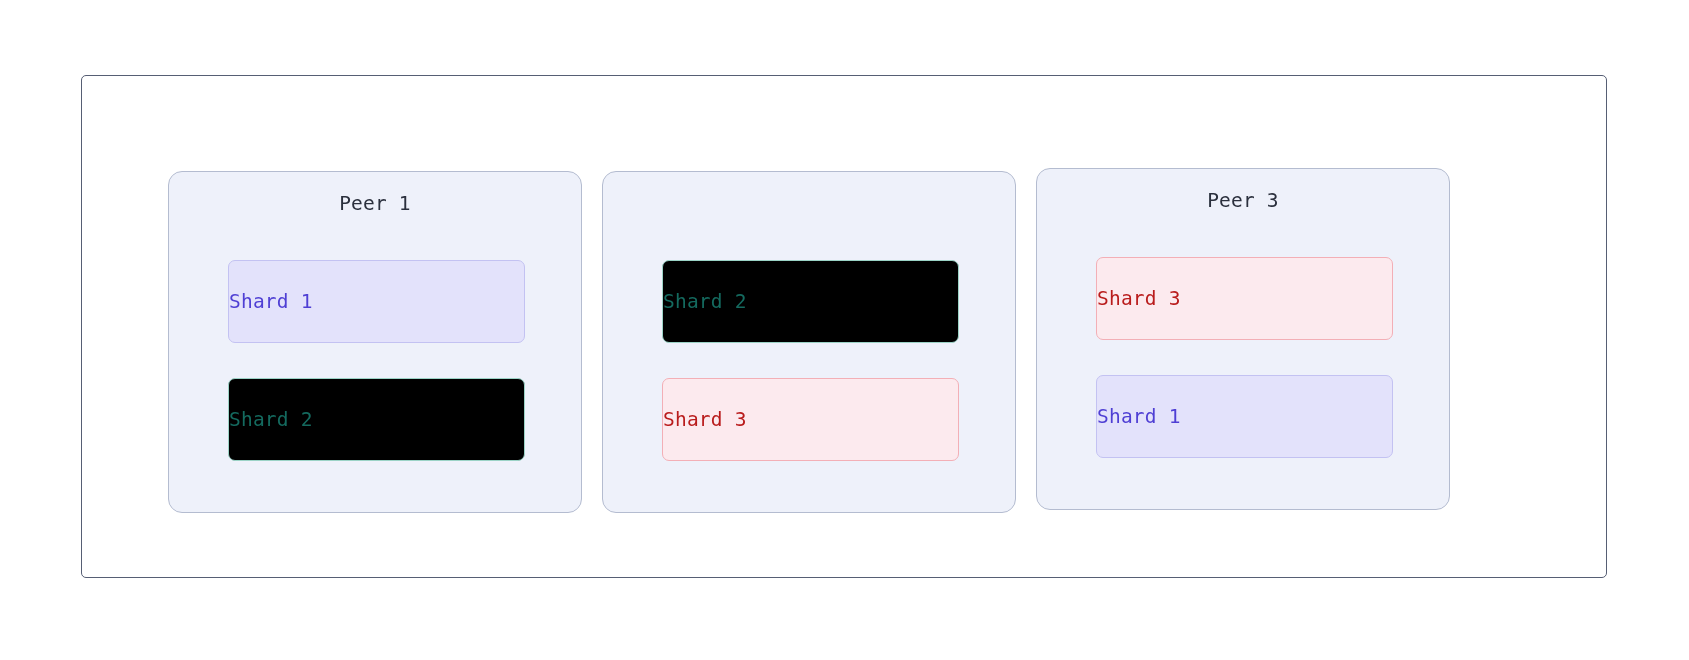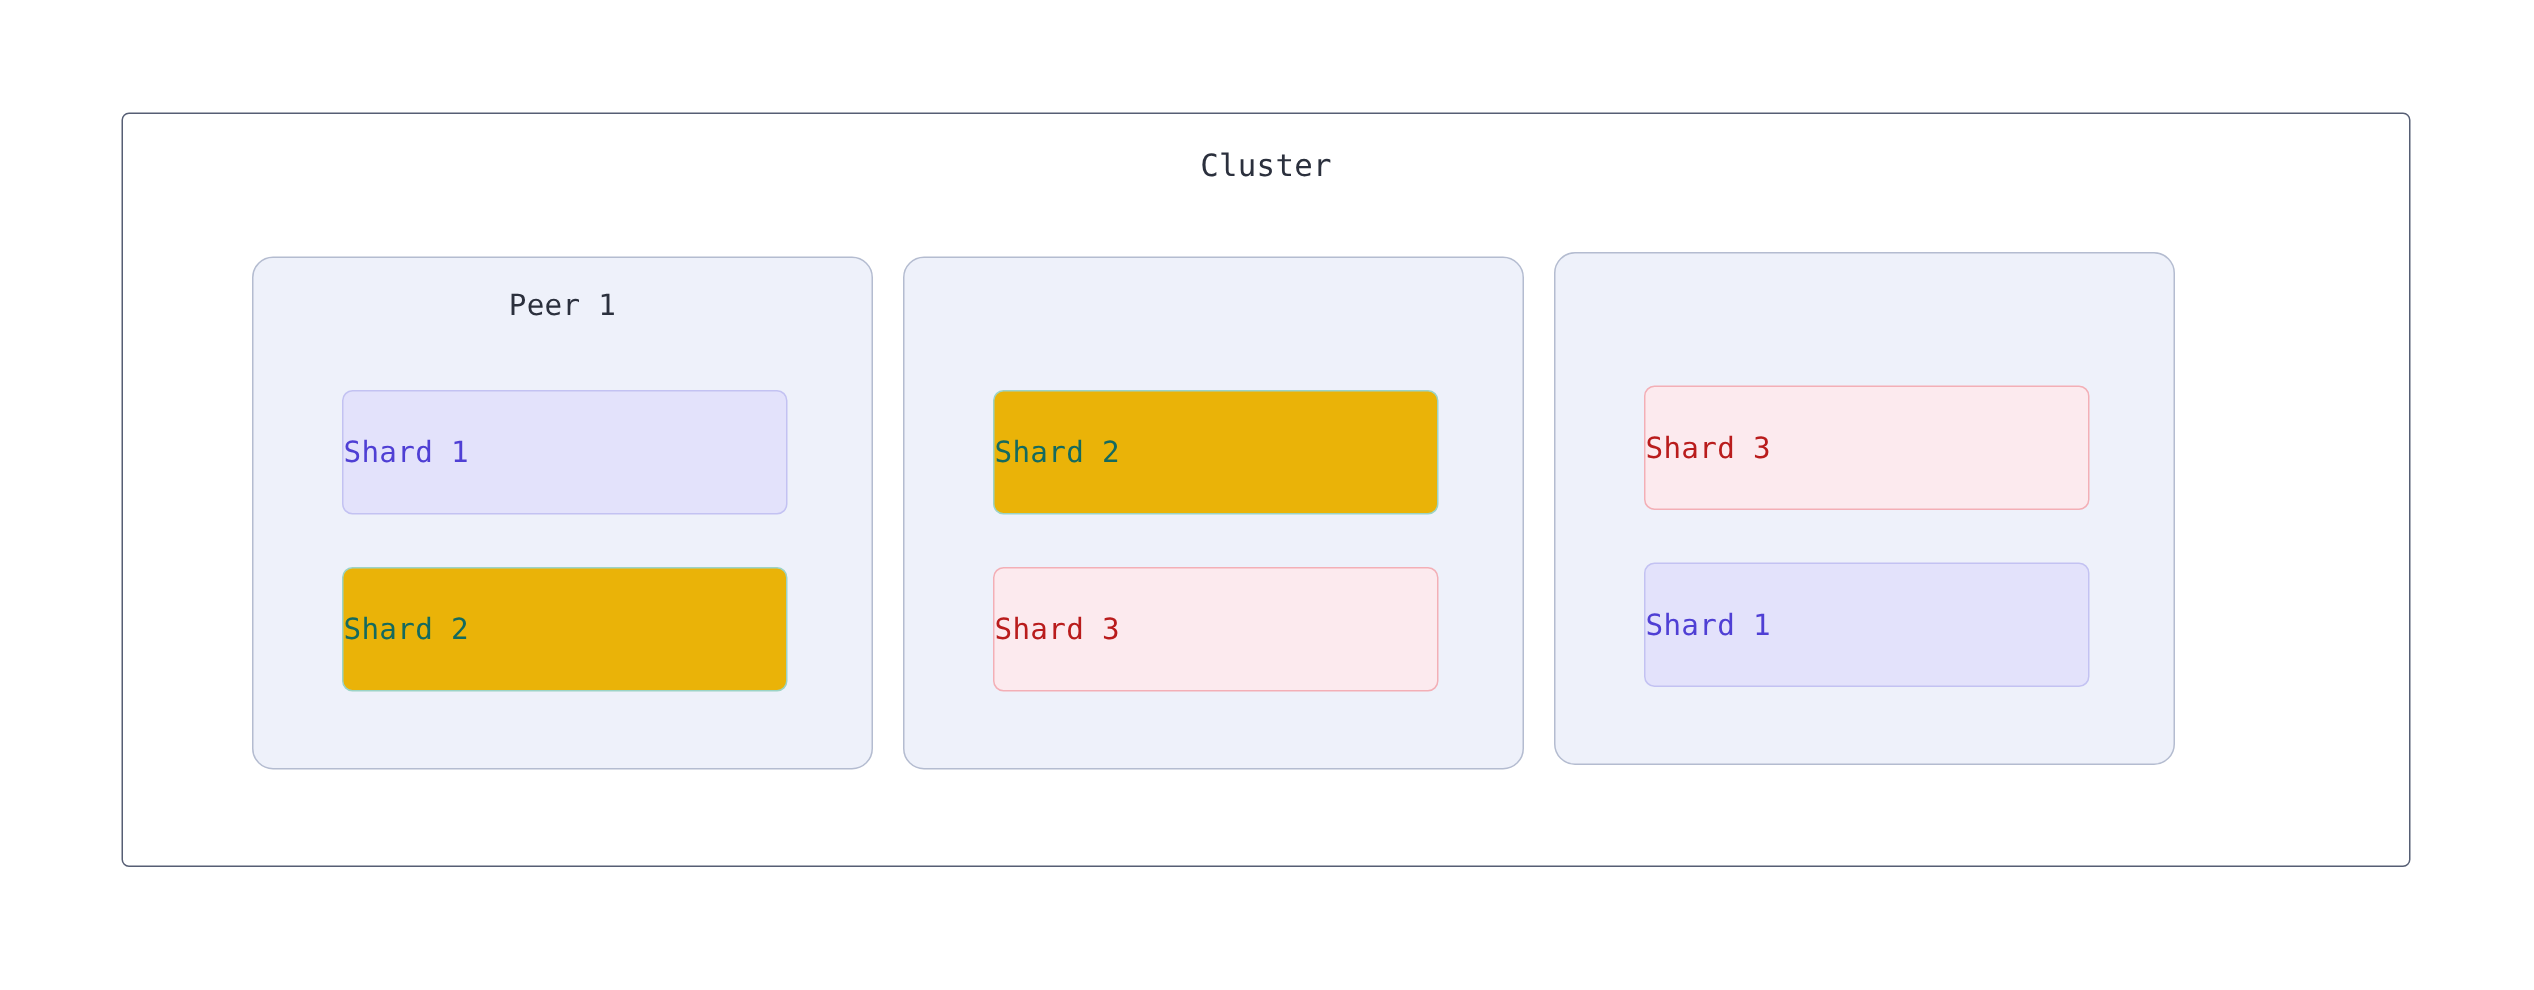--- a/index.html
+++ b/index.html
@@ -120,7 +120,6 @@
 
   <div class="cluster">
 
-    <div class="cluster-title">Cluster</div>
 
     <div class="peers">
 

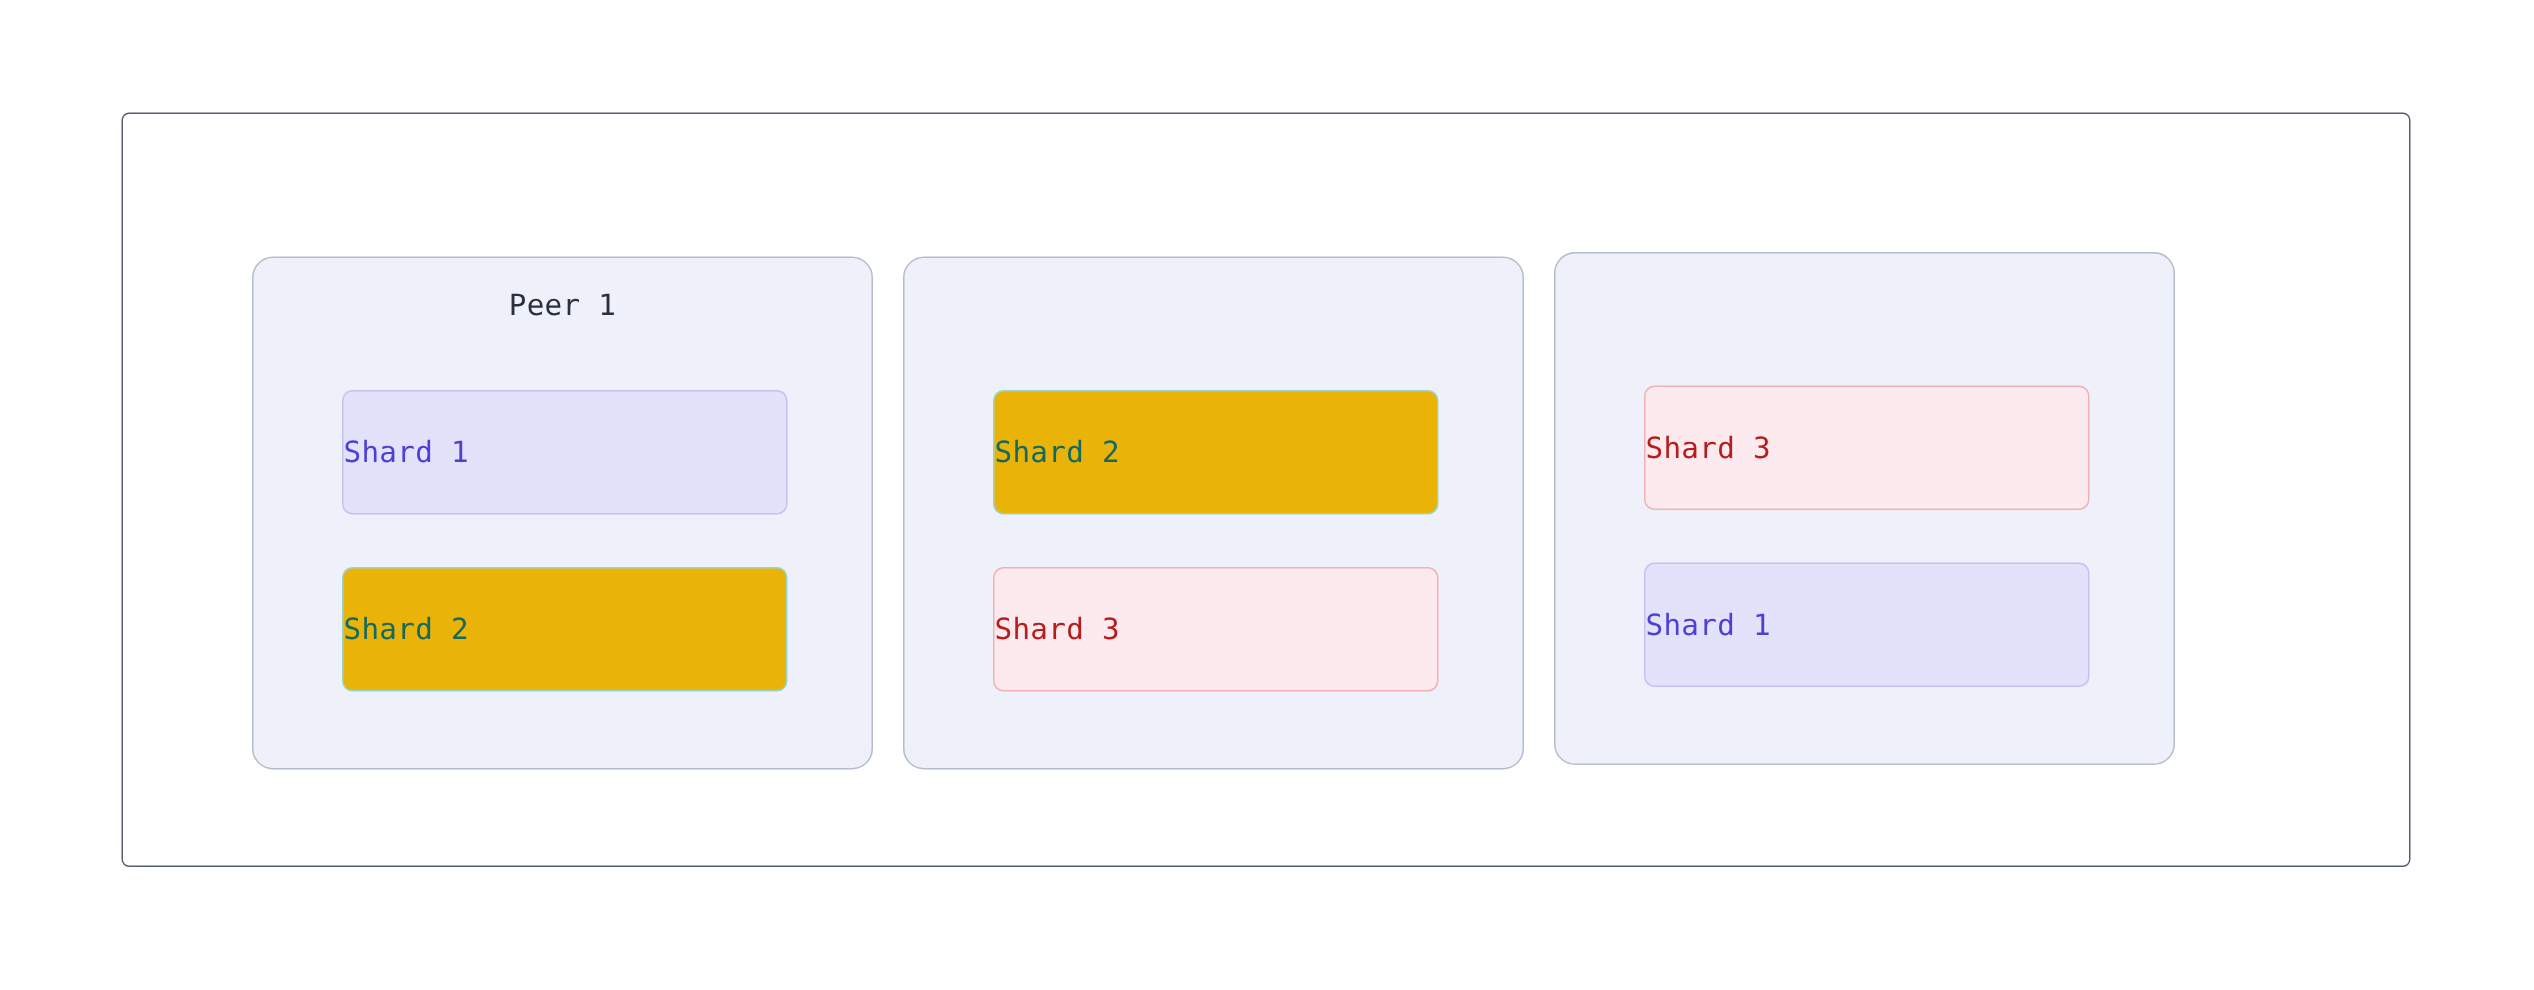--- a/index.html
+++ b/index.html
@@ -147,6 +147,7 @@
       </div>
 
       <div class="peer peer-3">
+        <div class="peer-title">Peer 3</div>
 
         <div class="shard shard-slot-0 shard-c3">
           <span class="shard-label">Shard 3</span>

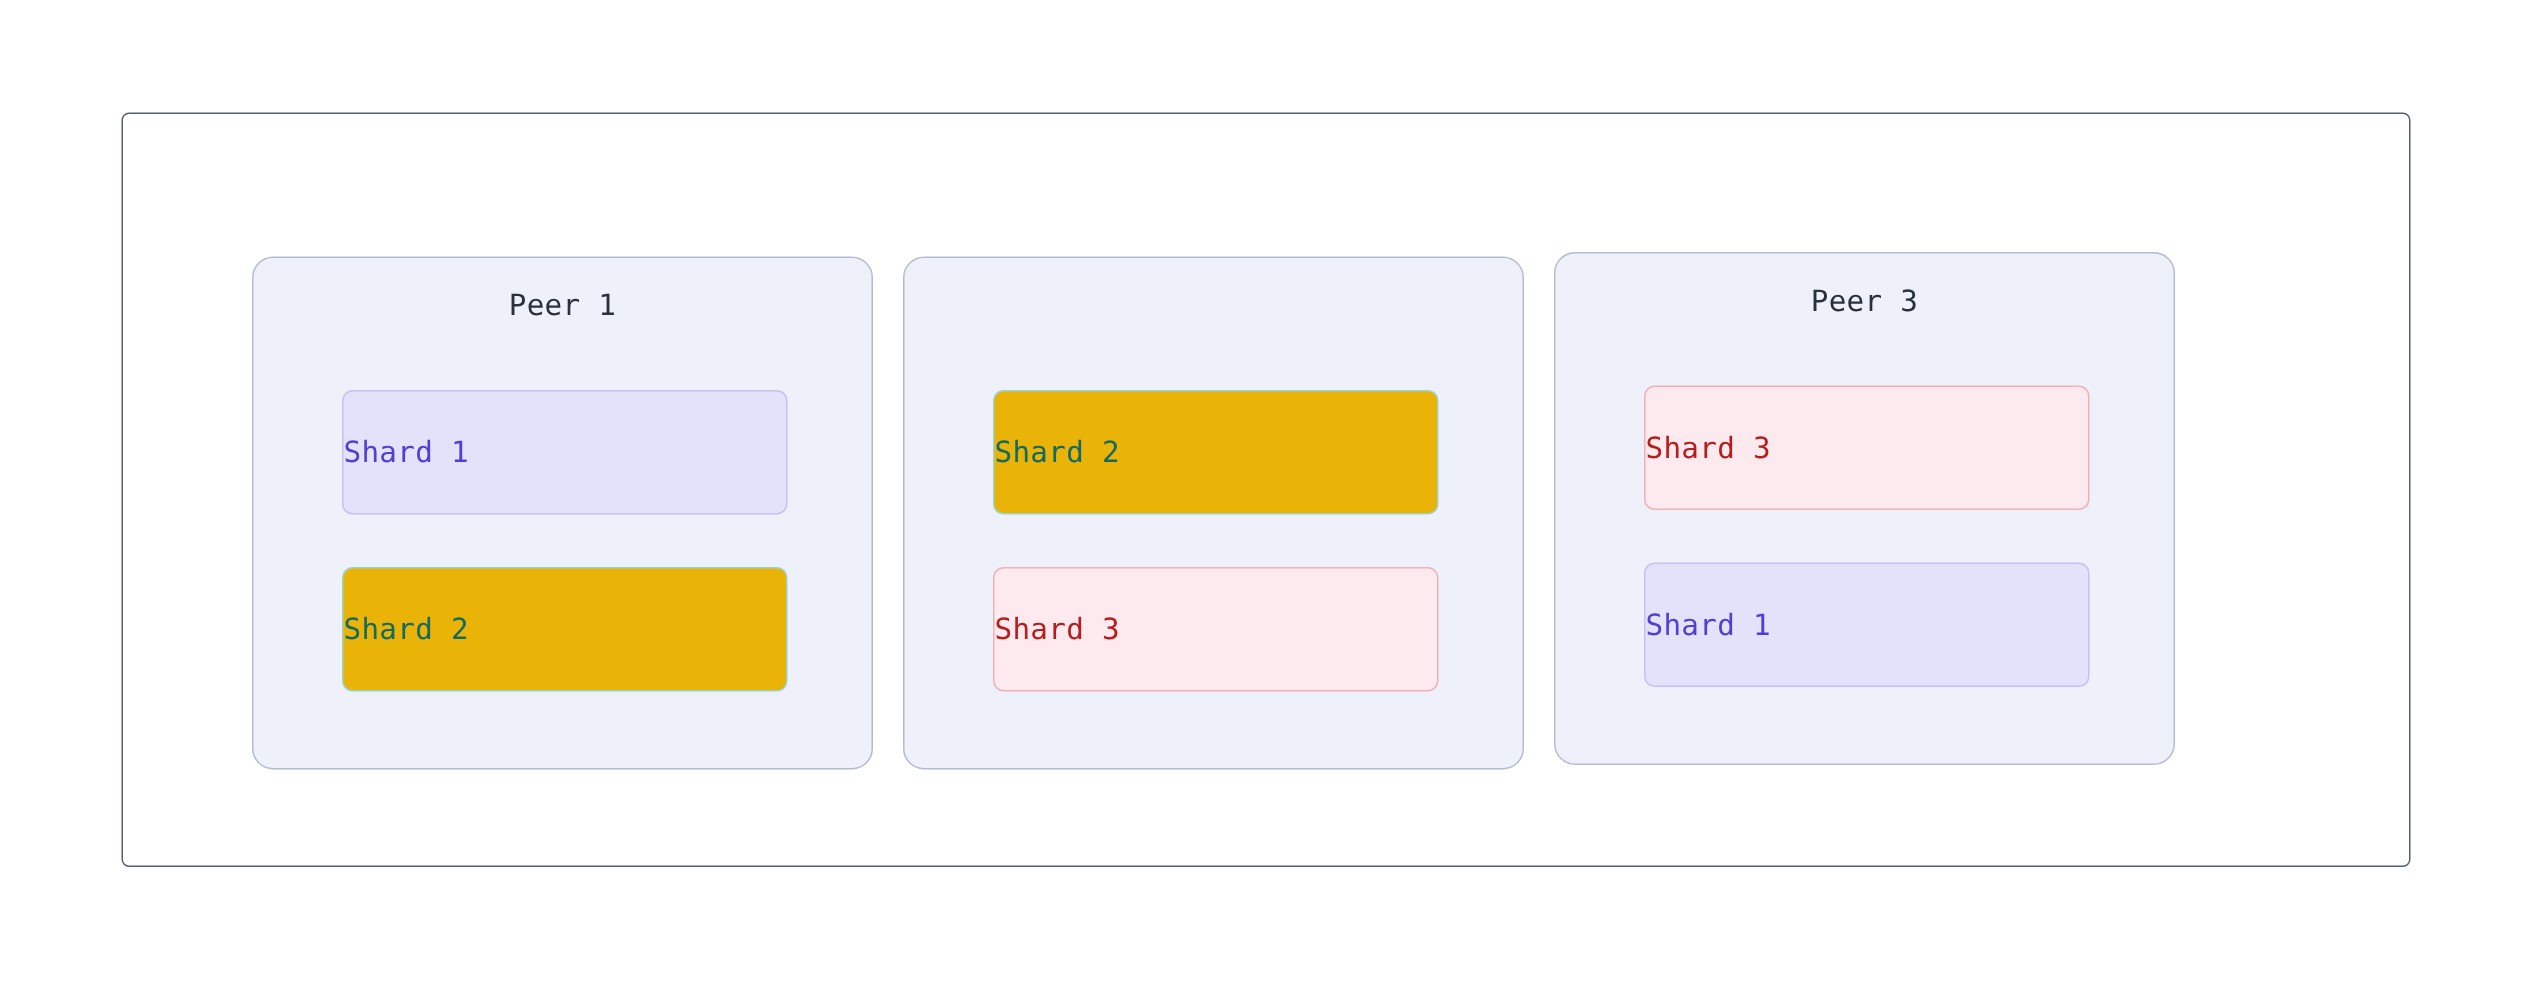--- a/index.html
+++ b/index.html
@@ -107,7 +107,7 @@
   .shard-c1 { background: #e3e2fb; border-color: #c3c2f2; }
   .shard-c1 .shard-label { color: #4f3fd4; }
 
-  .shard-c2 { background: #eab308; border-color: #9bd3c6; }
+  .shard-c2 { background: #000000; border-color: #9bd3c6; }
   .shard-c2 .shard-label { color: #146a5f; }
 
   .shard-c3 { background: #fceaee; border-color: #f3afb6; }

